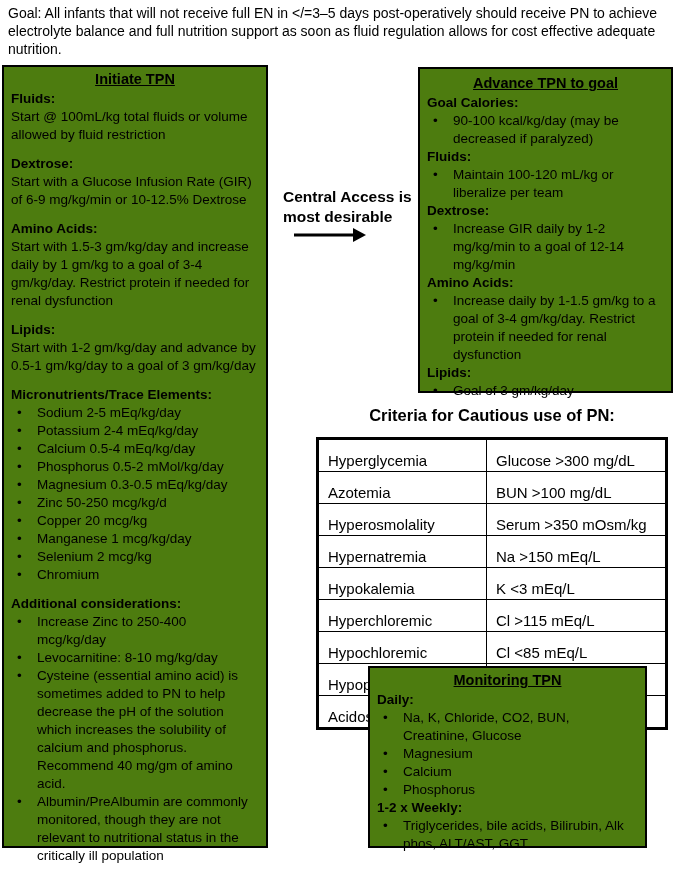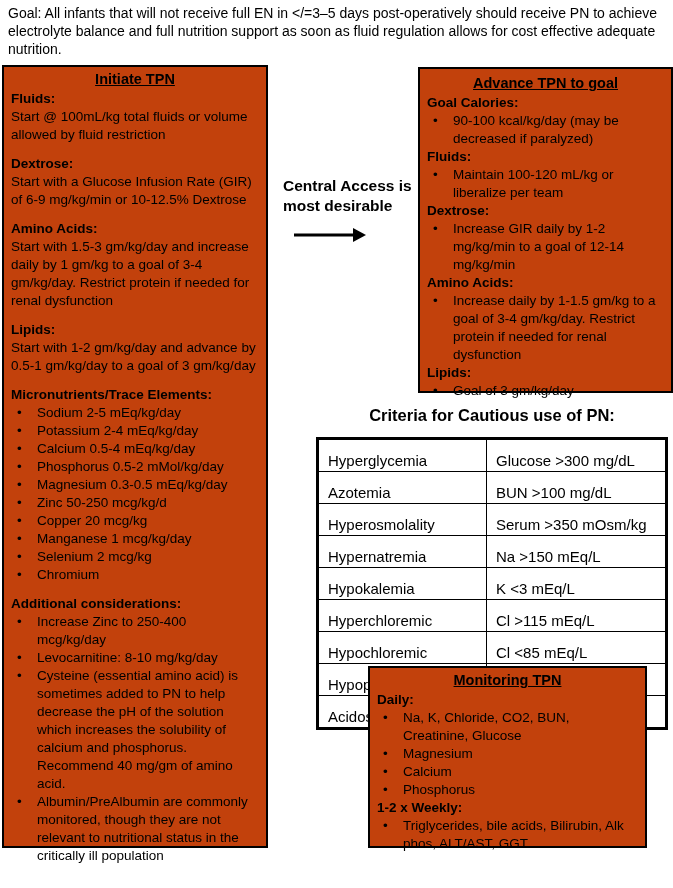--- a/index.html
+++ b/index.html
@@ -20,7 +20,7 @@
   .box {
     position: absolute;
     border: 2px solid #000;
-    background: #c2410c;
+    background: #4d7c0f;
     padding: 3px 7px;
     font-size: 13.5px;
     line-height: 18px;

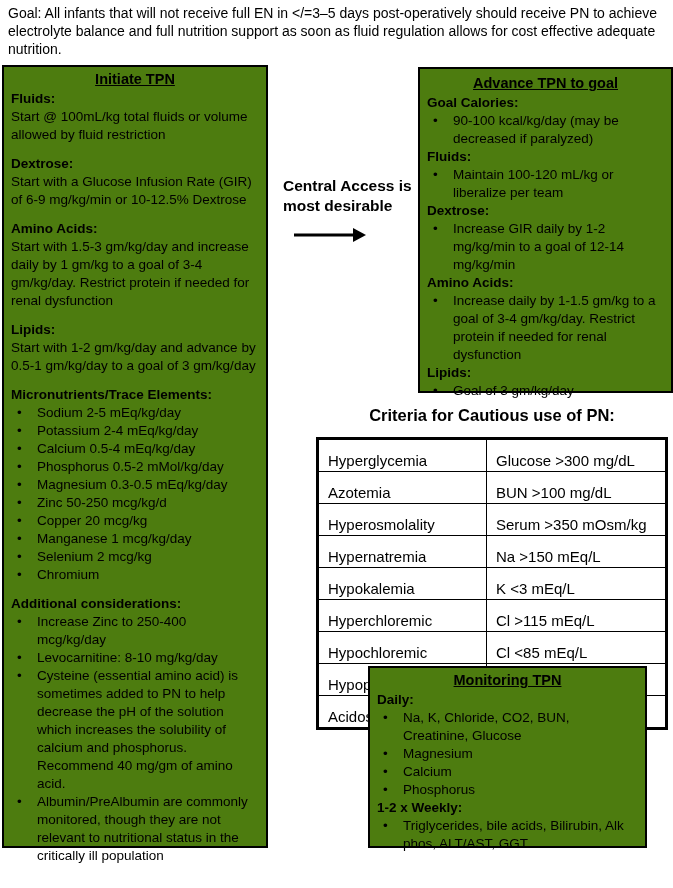--- a/index.html
+++ b/index.html
@@ -51,7 +51,7 @@
   .advance-box .section, .monitoring-box .section { margin-top: 0; }
   .central-label {
     position: absolute;
-    left: 283px; top: 176px; width: 138px;
+    left: 283px; top: 187px; width: 138px;
     font-weight: bold;
     font-size: 15.5px;
     line-height: 20px;

